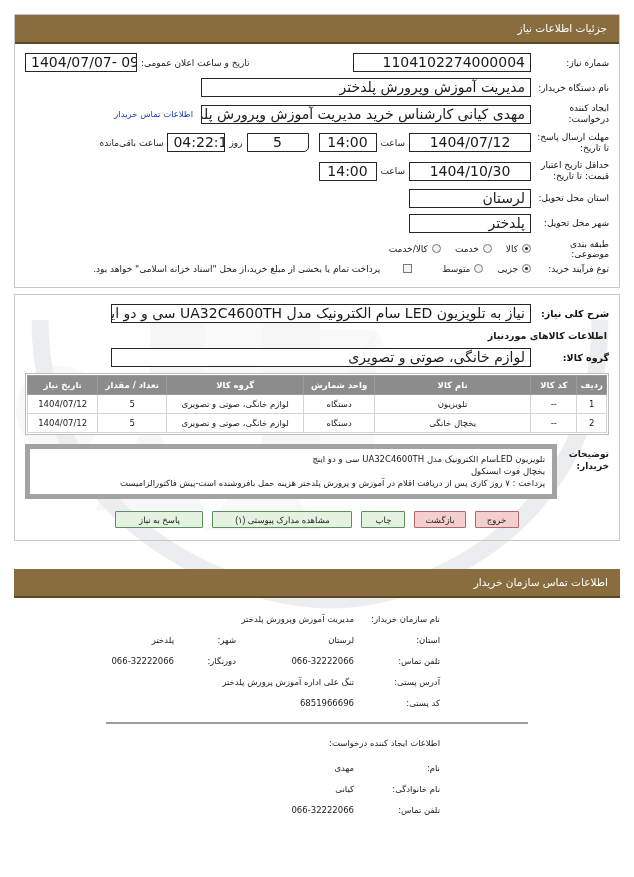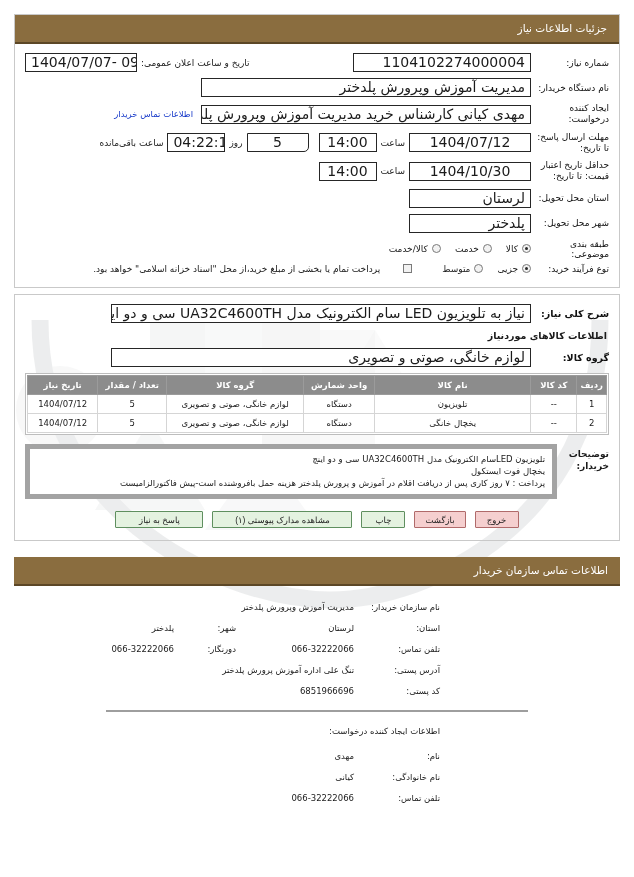--- a/index.html
+++ b/index.html
@@ -221,7 +221,7 @@
   .btn.sm   { min-width: 44px; text-align: center; }
 
   
-  .contact-wrap { margin-top: 16px; }
+  .contact-wrap { margin-top: 28px; }
   .contact-body { padding: 16px 0 6px 0; }
 
   .cline { display: flex; font-size: 8.5px; margin-bottom: 11px; align-items: baseline; }

